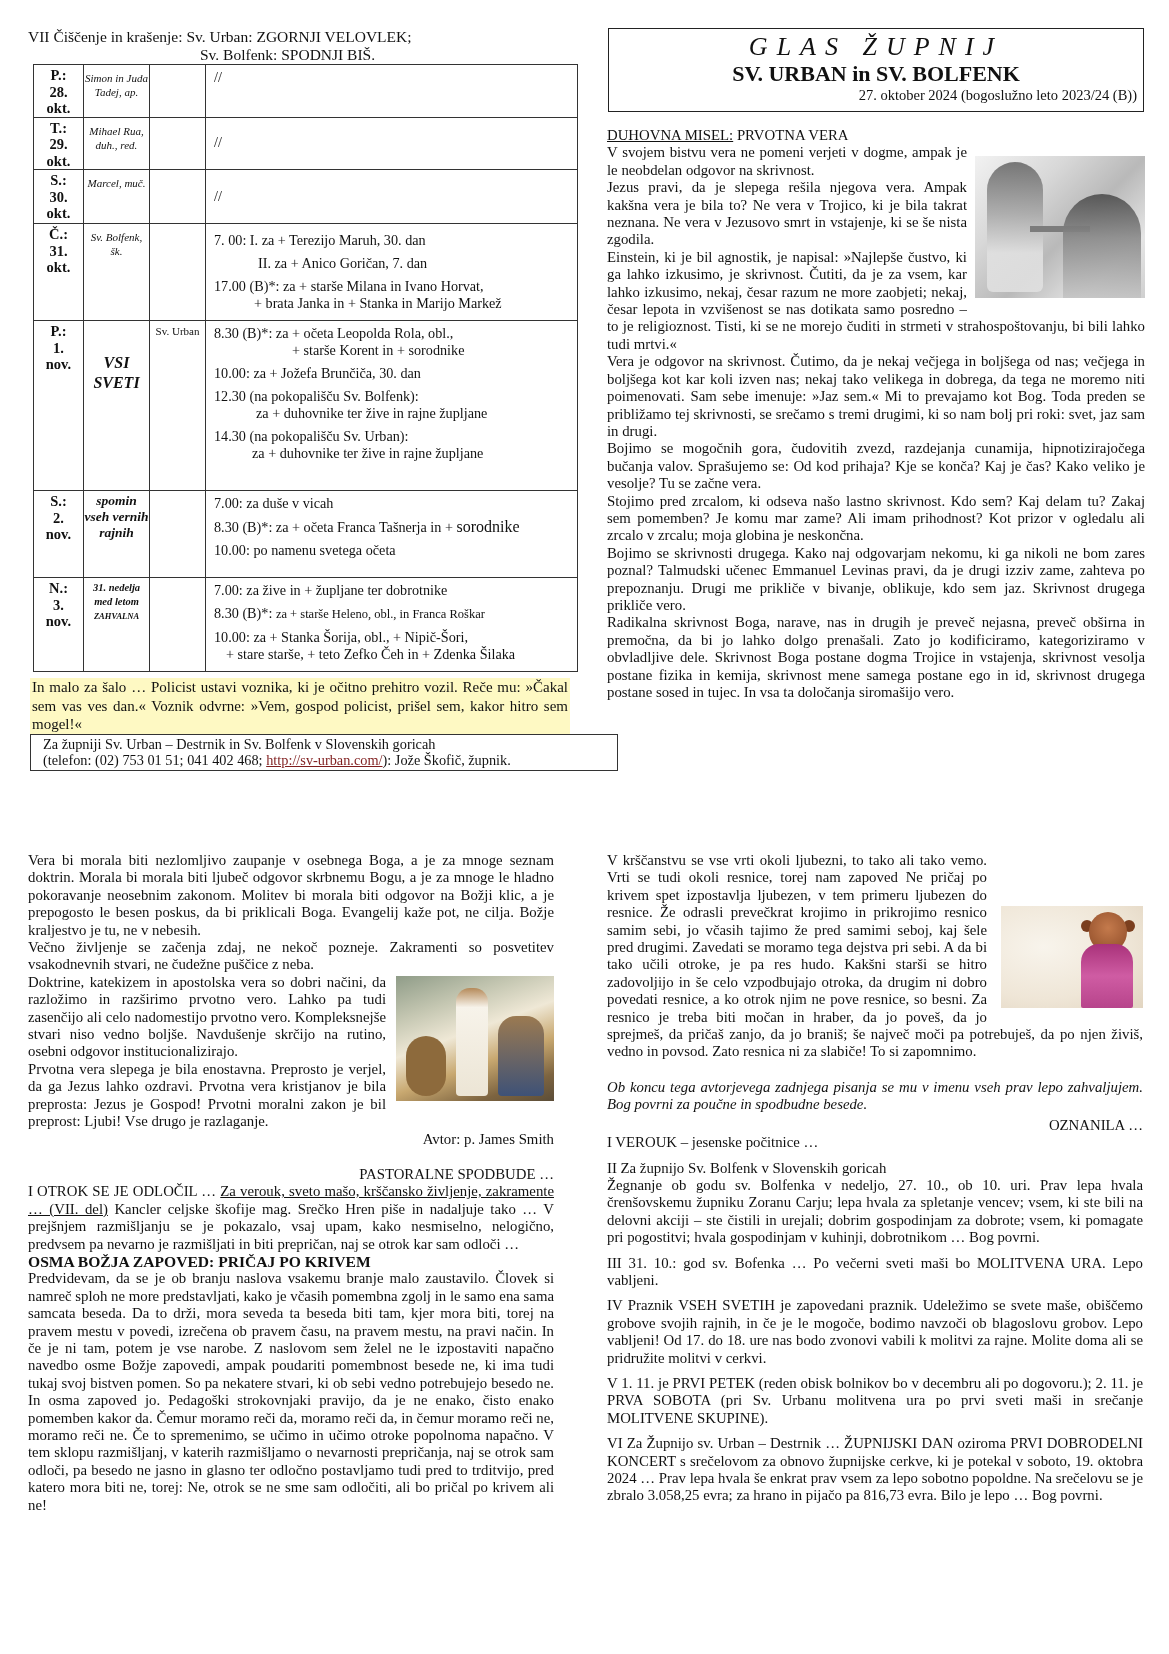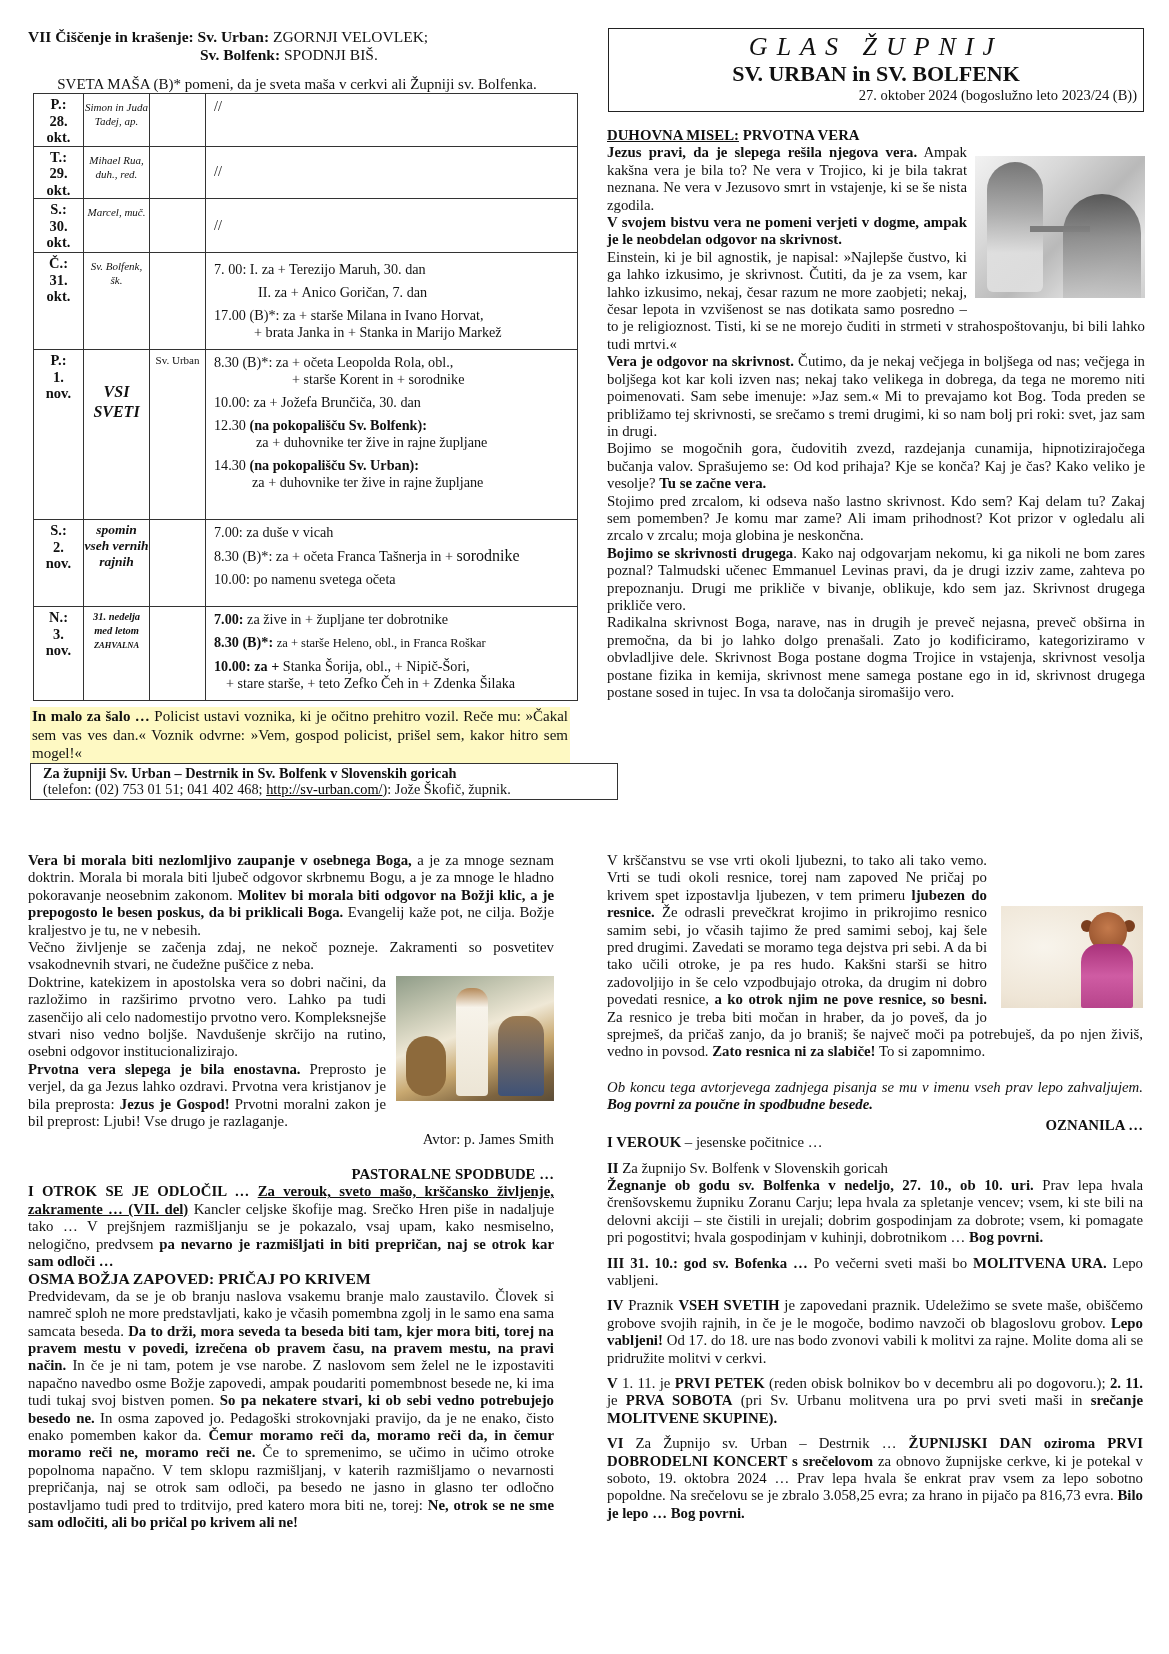--- a/index.html
+++ b/index.html
@@ -5,7 +5,7 @@
   * { box-sizing: border-box; margin: 0; padding: 0; }
   html, body { width: 1169px; height: 1654px; background: #ffffff; overflow: hidden; }
   body { font-family: "Liberation Serif", "DejaVu Serif", serif; color: #111; font-size: 14.6px; line-height: 17.2px; position: relative; }
-  b, .b { font-weight: bold; }
+  b, .b { font-weight: normal; }
   i, .i { font-style: italic; }
   u { text-decoration: underline; }
   .just { text-align: justify; }

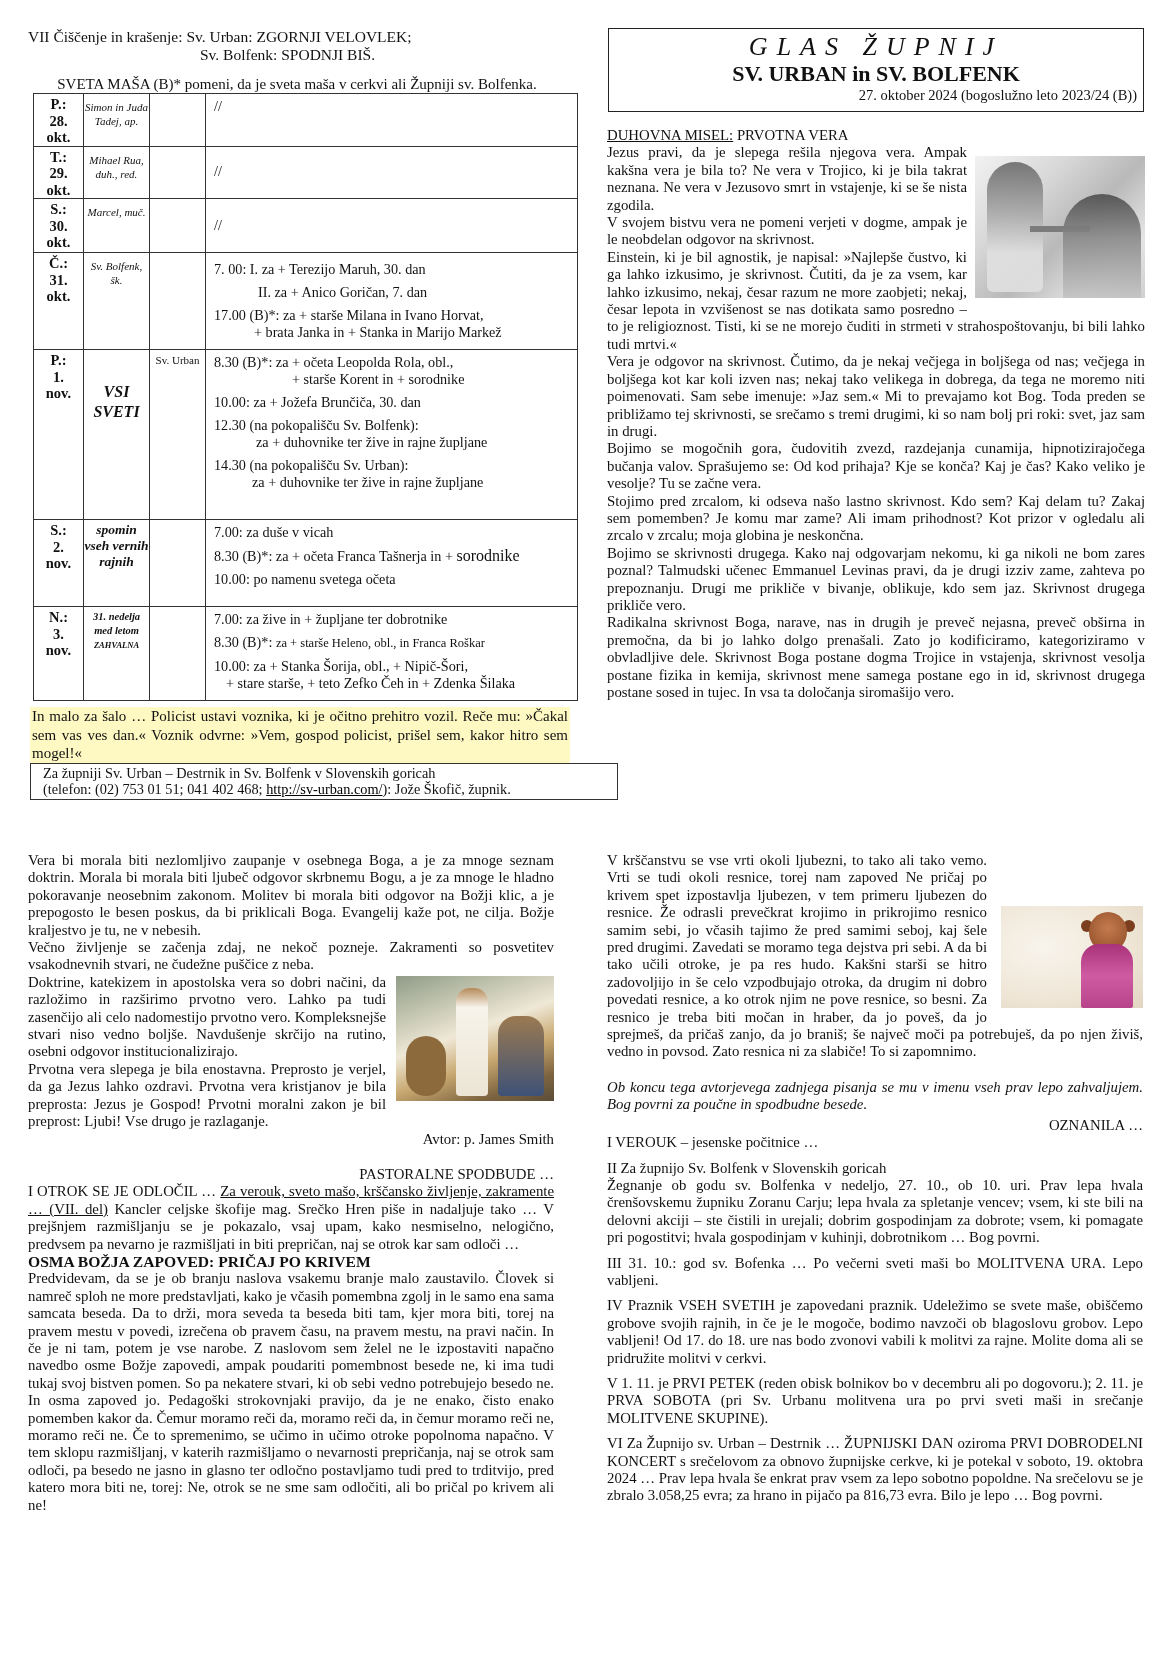--- a/index.html
+++ b/index.html
@@ -74,7 +74,6 @@
     <b>VII Čiščenje in krašenje: Sv. Urban:</b><span> ZGORNJI VELOVLEK;</span>
     <span class="l2"><b>Sv. Bolfenk:</b><span> SPODNJI BIŠ.</span></span>
   </div>
-  <div class="mass-note">SVETA MAŠA (B)* pomeni, da je sveta maša v cerkvi ali Župniji sv. Bolfenka.</div>
 
   <table class="sched">
 

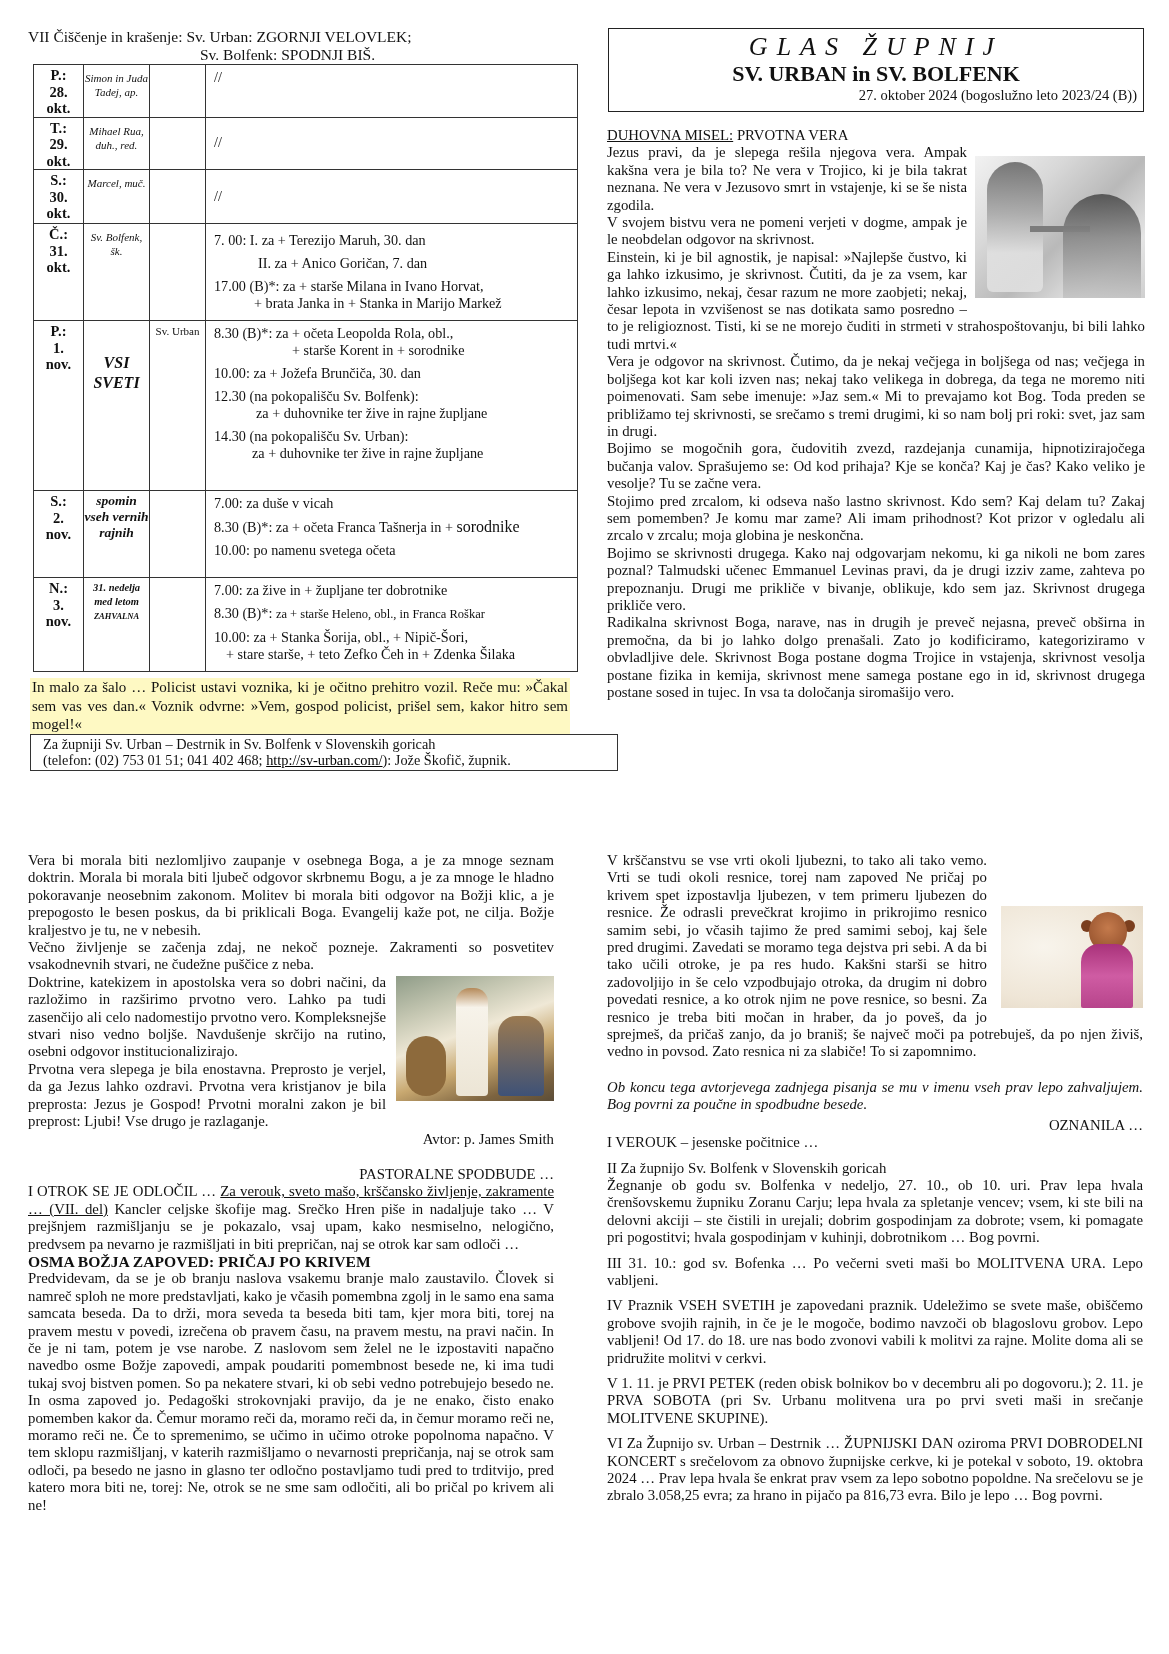--- a/index.html
+++ b/index.html
@@ -180,8 +180,8 @@
       <div class="sea"></div>
       <div class="fig2"></div>
   </div>
+  <p class="dm-p"><b>V svojem bistvu vera ne pomeni verjeti v dogme, ampak je le neobdelan odgovor na skrivnost.</b></p>
   <p class="dm-p"><b>Jezus pravi, da je slepega rešila njegova vera.</b><span> Ampak kakšna vera je bila to? Ne vera v Trojico, ki je bila takrat neznana. Ne vera v Jezusovo smrt in vstajenje, ki se še nista zgodila.</span></p>
-  <p class="dm-p"><b>V svojem bistvu vera ne pomeni verjeti v dogme, ampak je le neobdelan odgovor na skrivnost.</b></p>
   <p class="dm-p">Einstein, ki je bil agnostik, je napisal: »Najlepše čustvo, ki ga lahko izkusimo, je skrivnost. Čutiti, da je za vsem, kar lahko izkusimo, nekaj, česar razum ne more zaobjeti; nekaj, česar lepota in vzvišenost se nas dotikata samo posredno – to je religioznost. Tisti, ki se ne morejo čuditi in strmeti v strahospoštovanju, bi bili lahko tudi mrtvi.«</p>
   <p class="dm-p"><b>Vera je odgovor na skrivnost.</b><span> Čutimo, da je nekaj večjega in boljšega od nas; večjega in boljšega kot kar koli izven nas; nekaj tako velikega in dobrega, da tega ne moremo niti poimenovati. Sam sebe imenuje: »Jaz sem.« Mi to prevajamo kot Bog. Toda preden se približamo tej skrivnosti, se srečamo s tremi drugimi, ki so nam bolj pri roki: svet, jaz sam in drugi.</span></p>
   <p class="dm-p"><span>Bojimo se mogočnih gora, čudovitih zvezd, razdejanja cunamija, hipnotizirajočega bučanja valov. Sprašujemo se: Od kod prihaja? Kje se konča? Kaj je čas? Kako veliko je vesolje? </span><b>Tu se začne vera.</b></p>

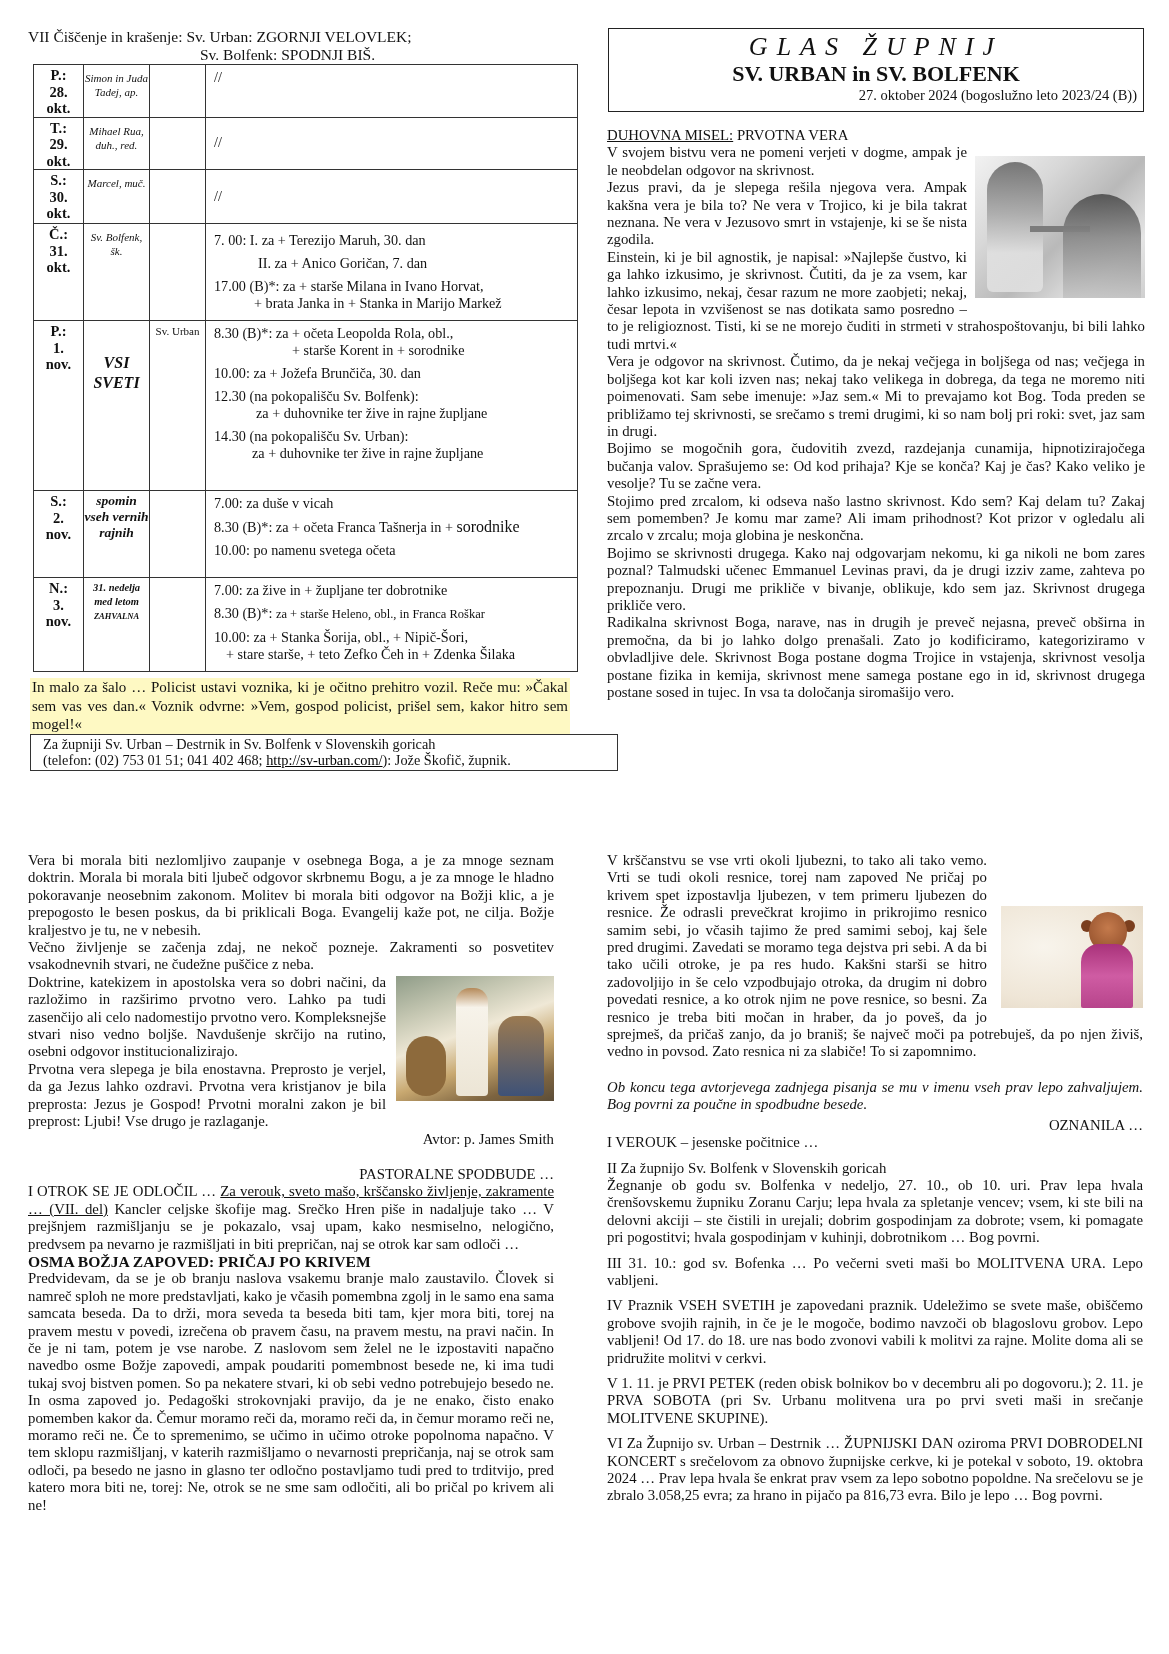--- a/index.html
+++ b/index.html
@@ -31,7 +31,7 @@
   .small-caps { font-size: 8.5px; font-weight: bold; font-style: italic; }
   .joke { margin-top: 6px; width: 540px; margin-left: 2px; background: #fef9c3; padding: 0 2px; font-size: 15px; line-height: 18.5px; }
   .contact { width: 588px; margin-left: 2px; border: 1.5px solid #333; padding: 1px 12px; font-size: 14.3px; line-height: 16.5px; }
-  .contact a { color: #000000; text-decoration: underline; }
+  .contact a { color: #7f1d1d; text-decoration: underline; }
 
   
   #mast { left: 608px; top: 28px; width: 536px; height: 84px; border: 1.5px solid #222; text-align: center; }

